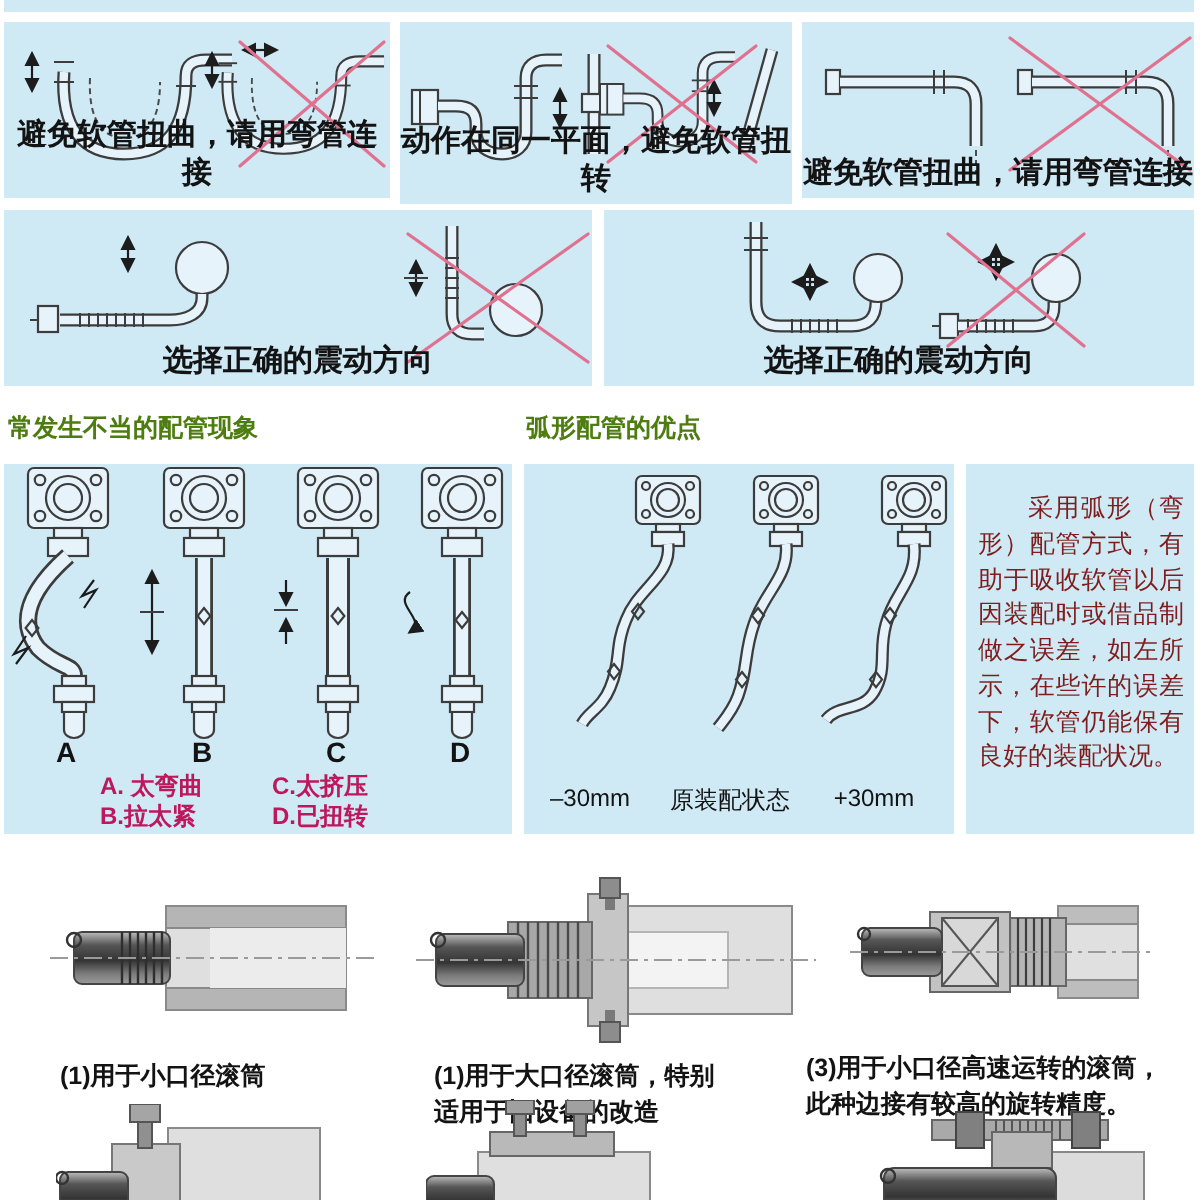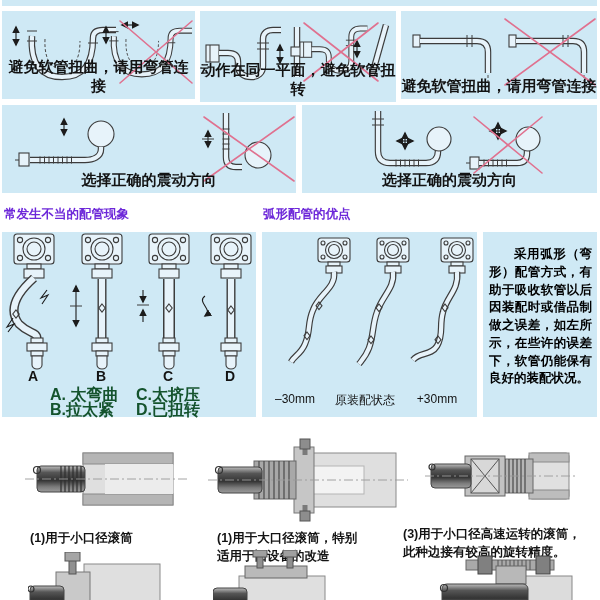--- a/index.html
+++ b/index.html
@@ -10,7 +10,7 @@
   .panel svg{position:absolute;left:0;top:0}
   .cap{position:absolute;left:0;right:0;bottom:3px;text-align:center;
     font-weight:700;font-size:15px;color:#131313}
-  .hd{position:absolute;font-weight:700;font-size:12.5px;color:#6d28d9}
+  .hd{position:absolute;font-weight:700;font-size:12.5px;color:#4d7c0f}
   .lbl{position:absolute;font-weight:400;font-size:12px;color:#131313;text-align:center}
   .letter{position:absolute;font-weight:700;font-size:14px;color:#131313}
   .legend{position:absolute;font-weight:700;font-size:16px;color:#14532d}

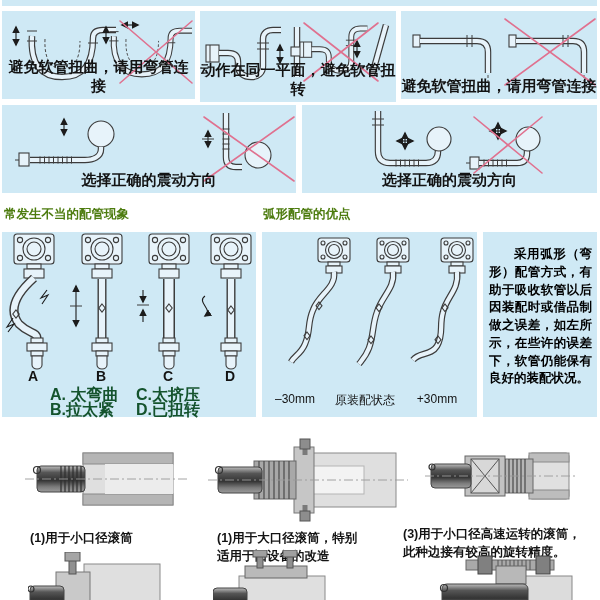--- a/index.html
+++ b/index.html
@@ -16,8 +16,8 @@
   .legend{position:absolute;font-weight:700;font-size:16px;color:#14532d}
   .gcap{position:absolute;font-weight:700;font-size:12.5px;color:#131313;line-height:1.45}
   .arcText{position:absolute;left:483px;top:232px;width:114px;height:185px;
-    background:#cfe9f5;padding:14px 5px 0 6px;font-weight:700;font-size:12.5px;
-    line-height:1.42;text-align:justify;text-indent:2em;color:#000000}
+    background:#cfe9f5;padding:14px 5px 0 6px;font-weight:400;font-size:12.5px;
+    line-height:1.42;text-align:justify;text-indent:2em;color:#7f1d1d}
   .gsvg{position:absolute}
   svg .tO{fill:none;stroke:#3c3c3c;stroke-width:6.5}
   svg .tI{fill:none;stroke:#e7f3fa;stroke-width:4.2}

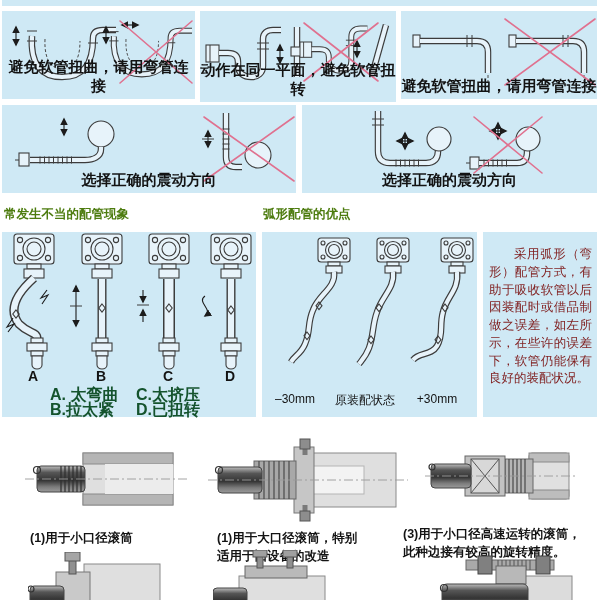--- a/index.html
+++ b/index.html
@@ -13,7 +13,7 @@
   .hd{position:absolute;font-weight:700;font-size:12.5px;color:#4d7c0f}
   .lbl{position:absolute;font-weight:400;font-size:12px;color:#131313;text-align:center}
   .letter{position:absolute;font-weight:700;font-size:14px;color:#131313}
-  .legend{position:absolute;font-weight:700;font-size:16px;color:#14532d}
+  .legend{position:absolute;font-weight:700;font-size:12px;color:#be185d}
   .gcap{position:absolute;font-weight:700;font-size:12.5px;color:#131313;line-height:1.45}
   .arcText{position:absolute;left:483px;top:232px;width:114px;height:185px;
     background:#cfe9f5;padding:14px 5px 0 6px;font-weight:400;font-size:12.5px;

